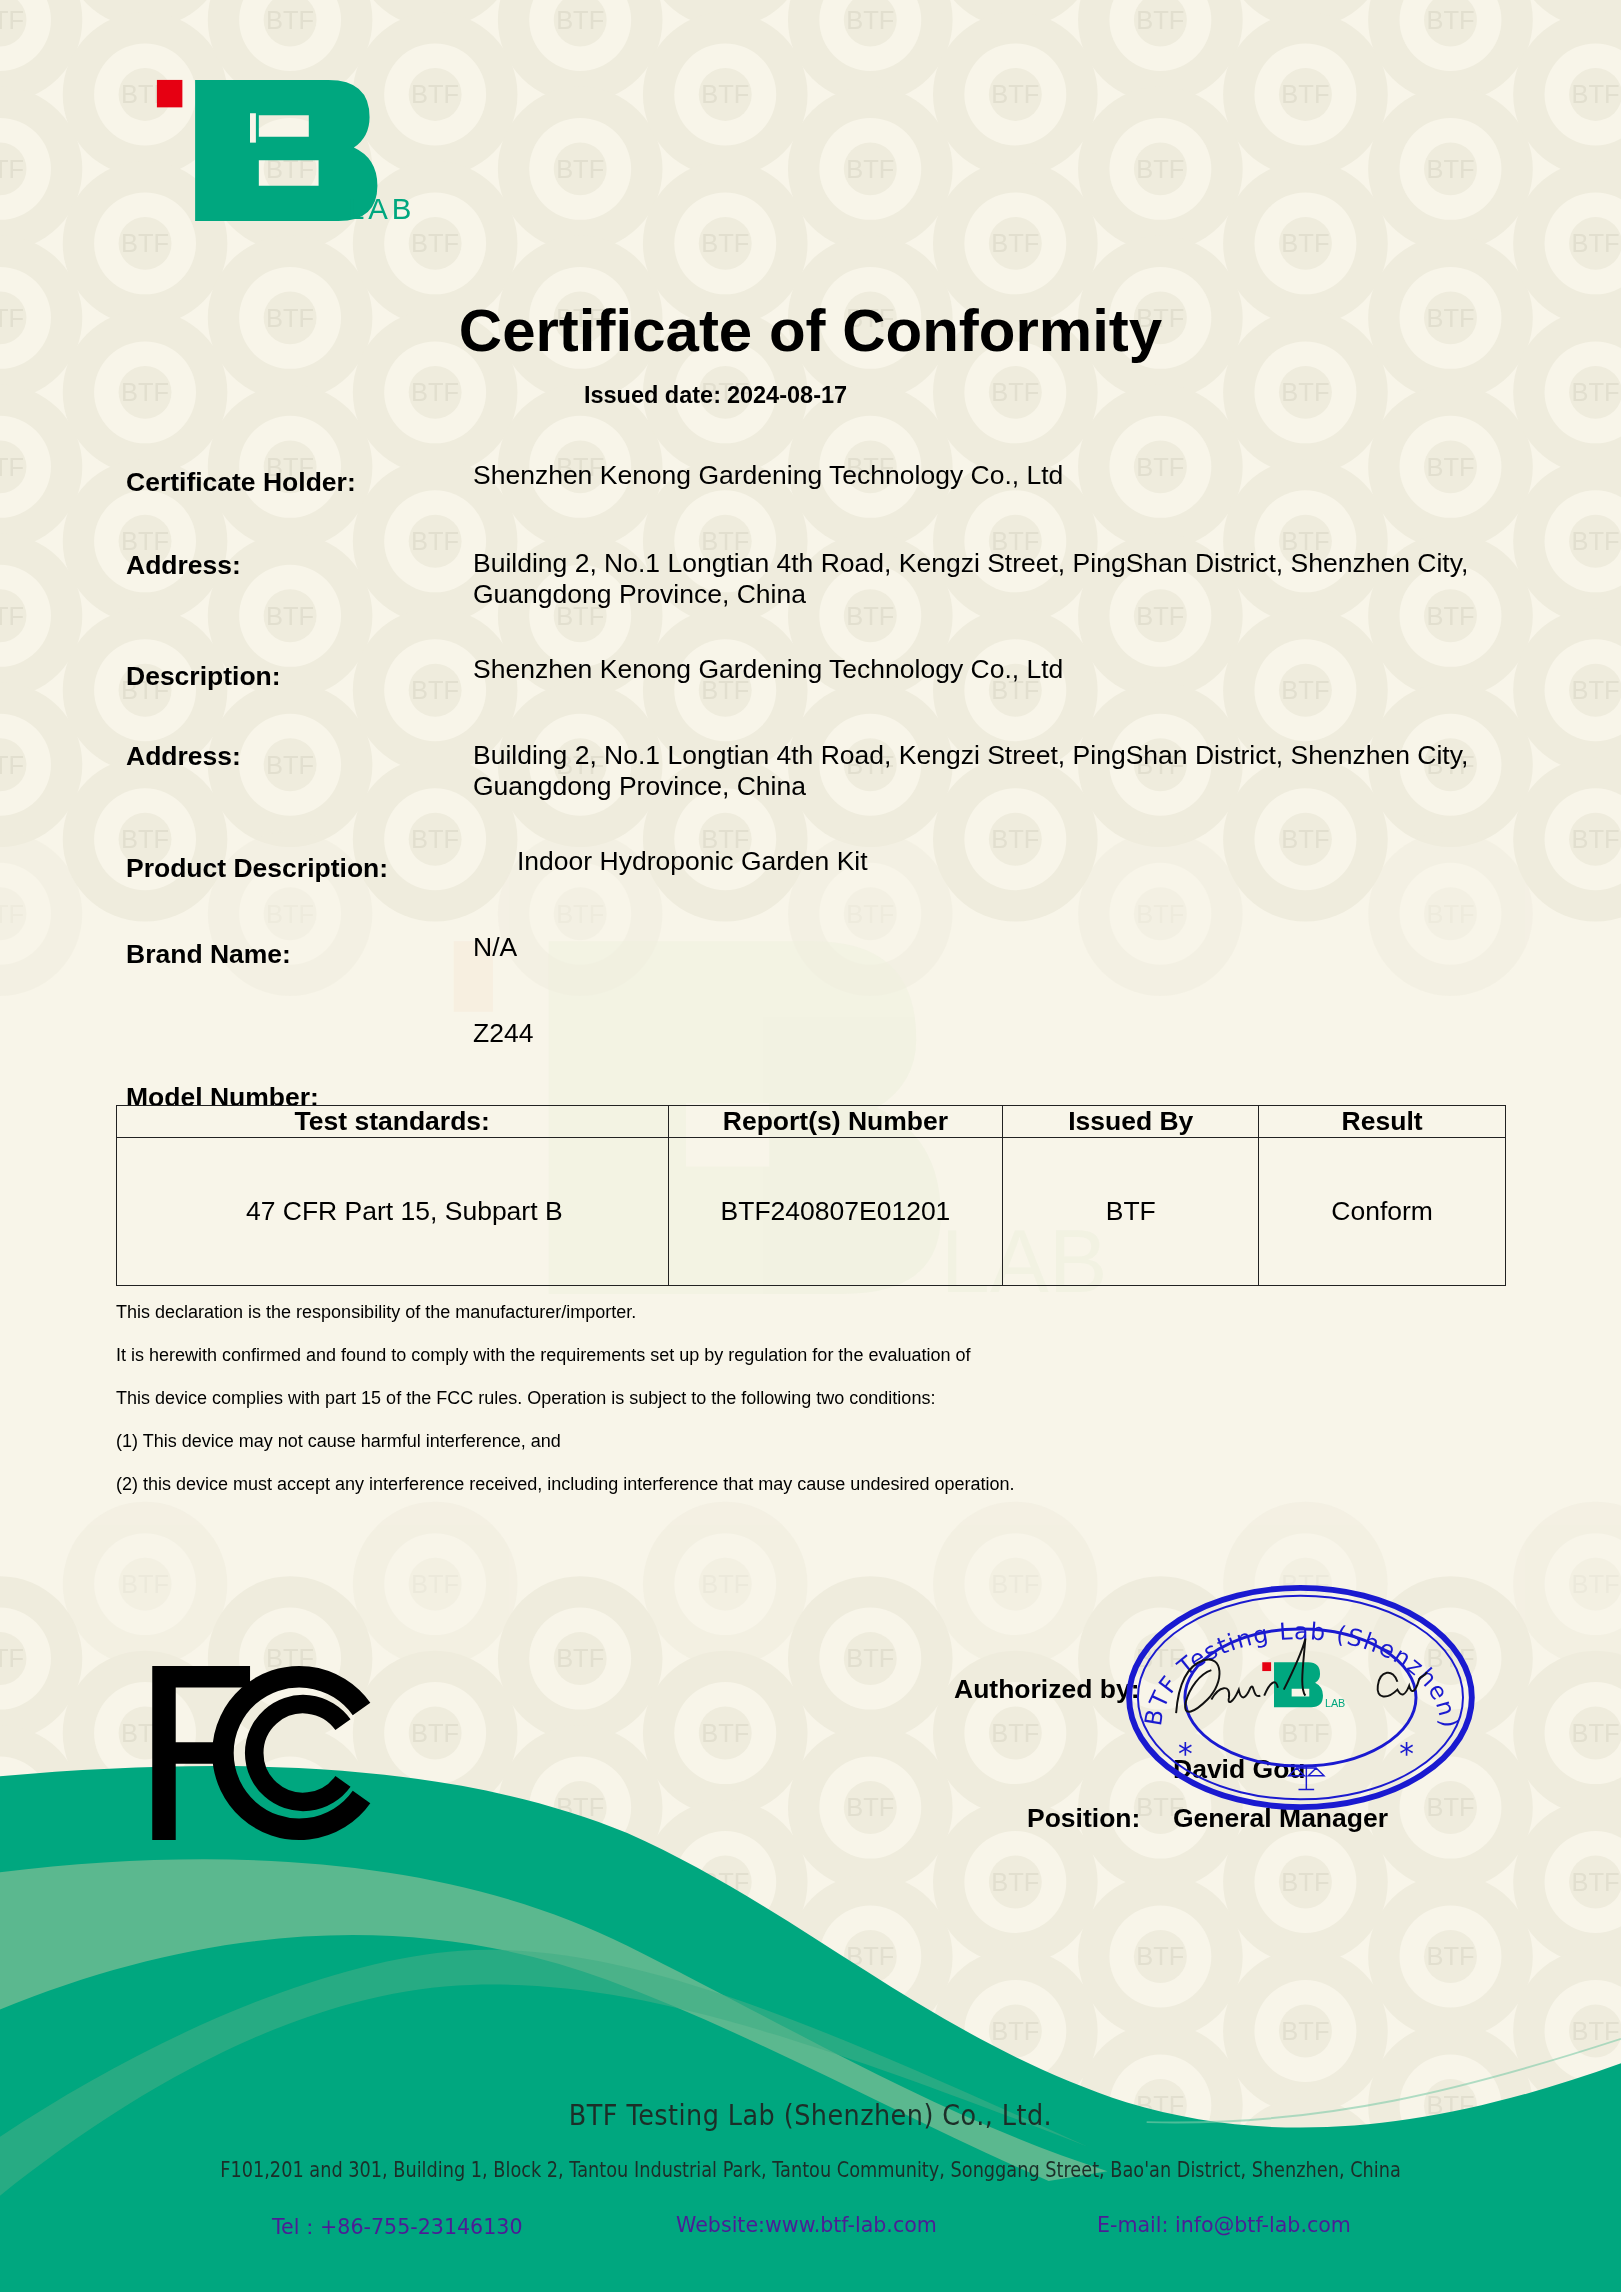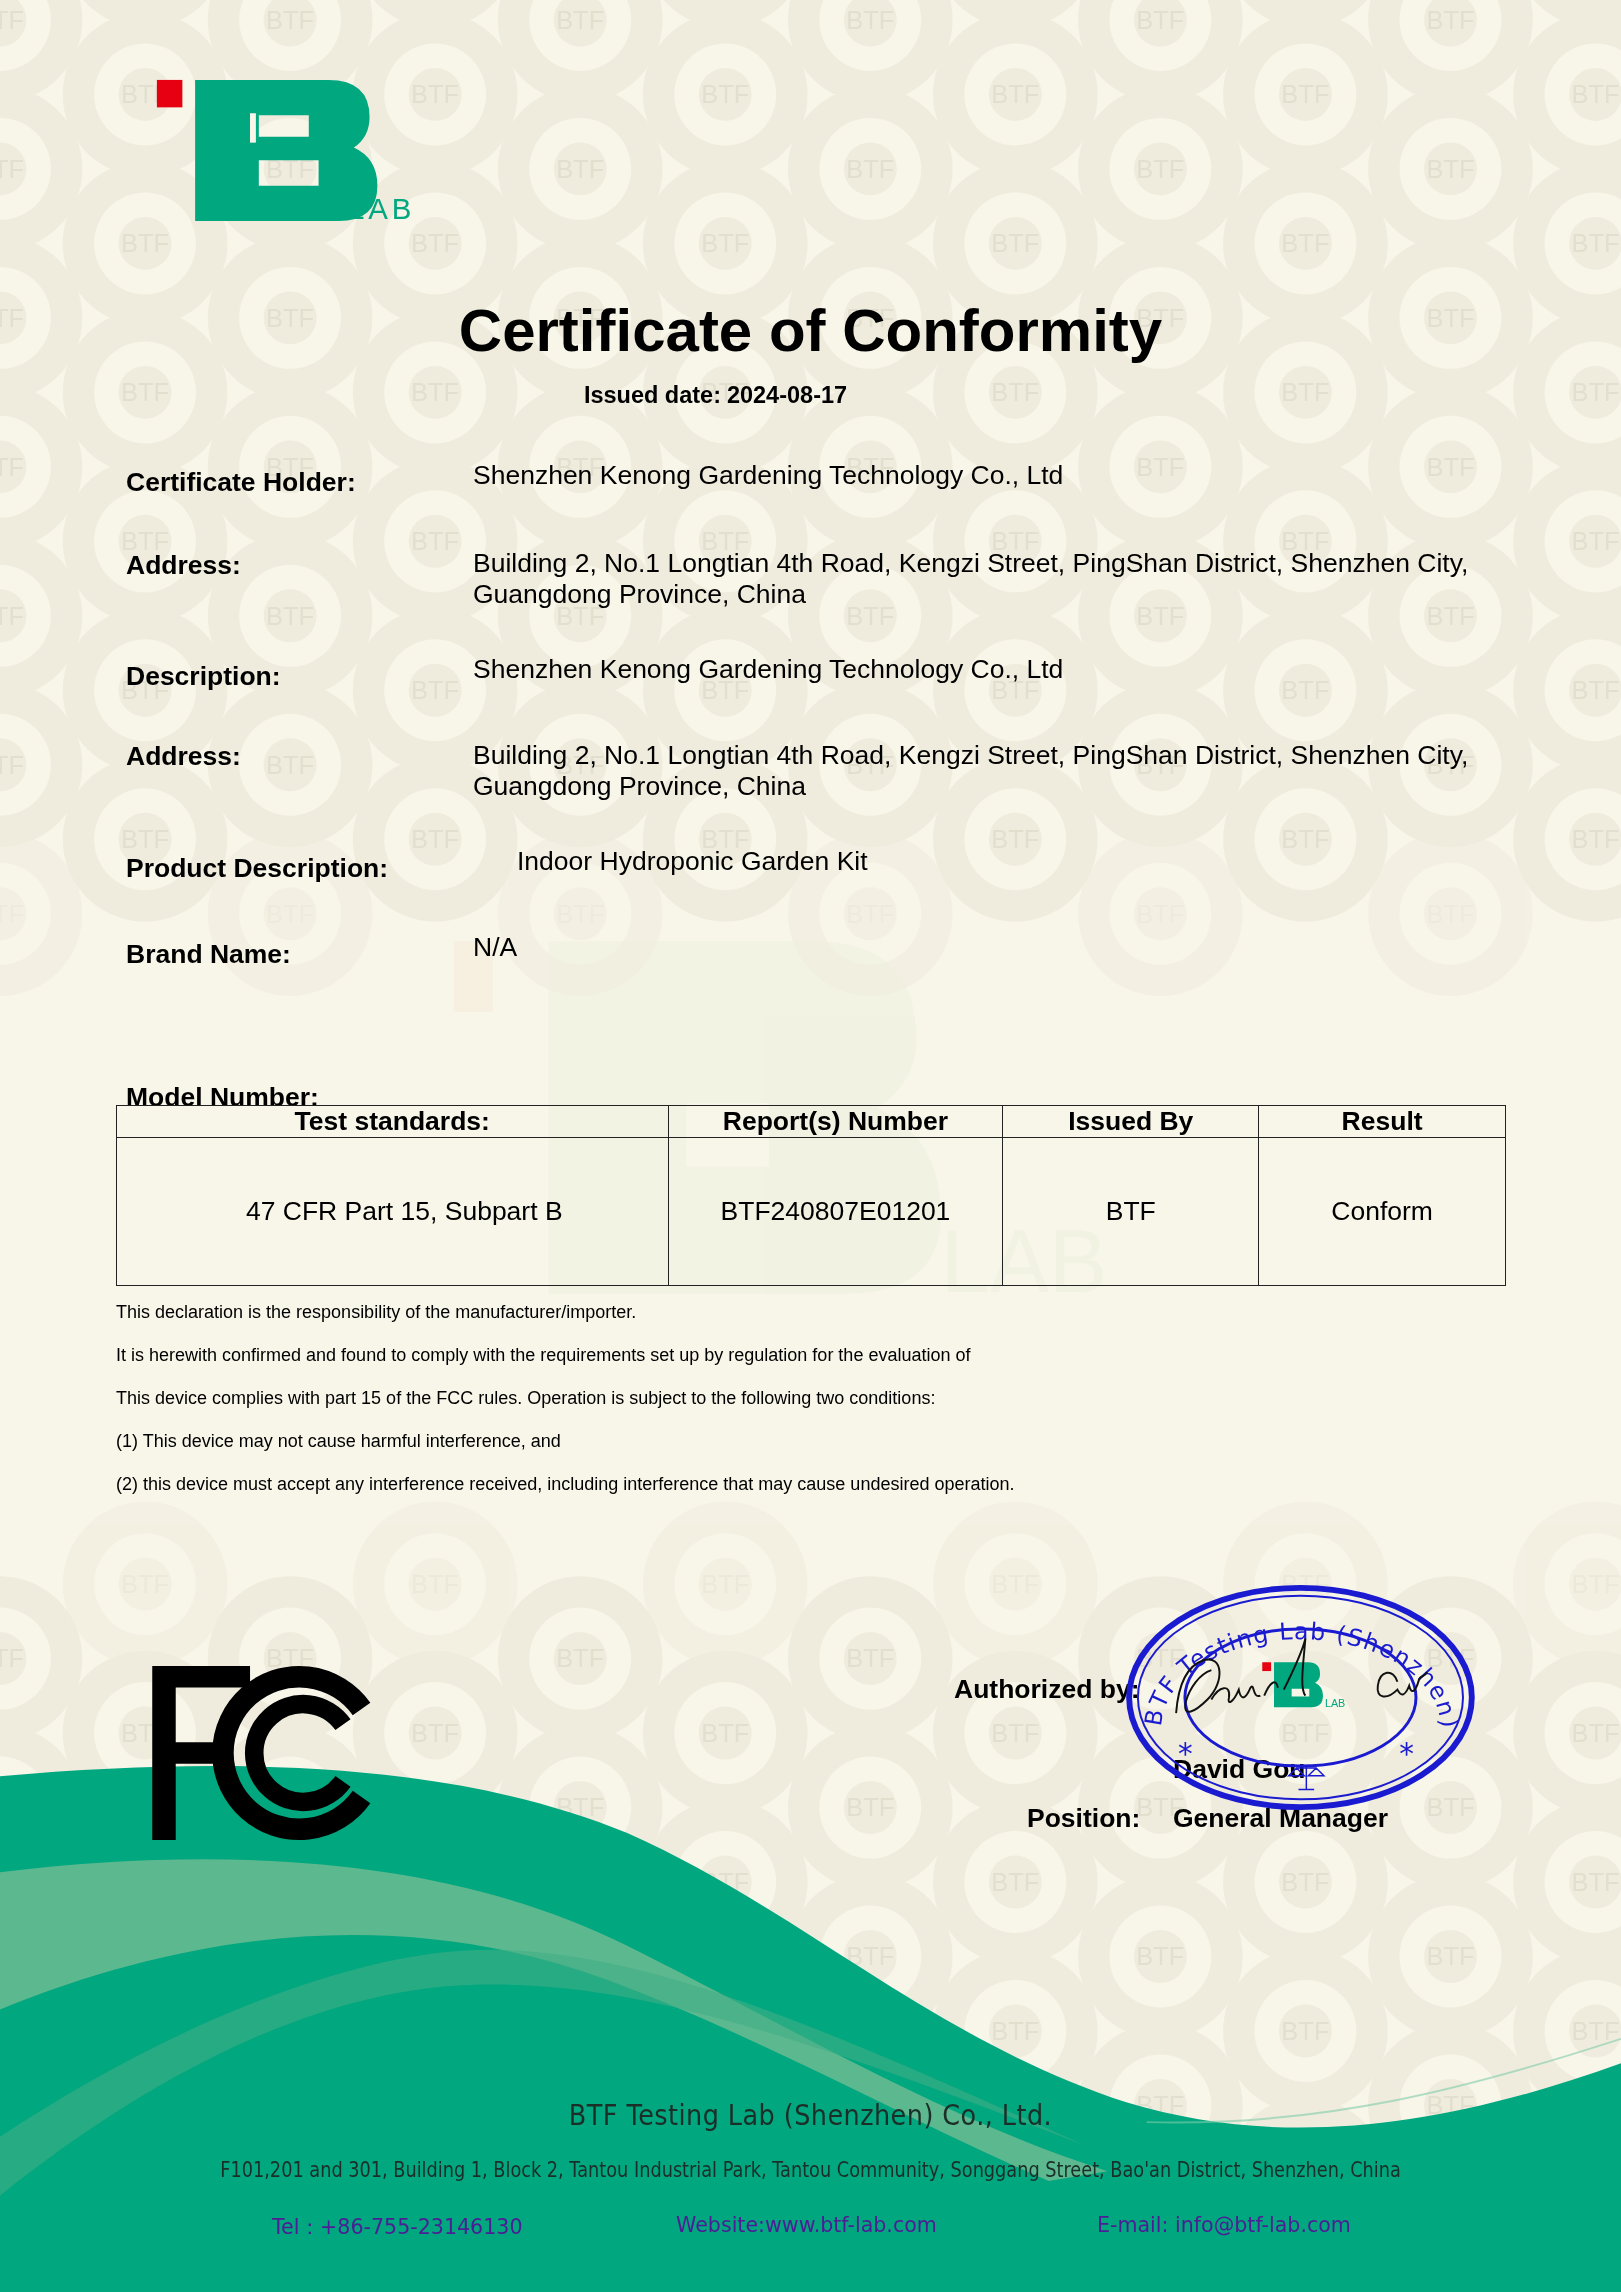--- a/index.html
+++ b/index.html
@@ -1264,6 +1264,7 @@
   <div class="abs field-value" style="top:932px;">N/A</div>
 
   <div class="abs field-label" style="top:1082px;">Model Number:</div>
+  <div class="abs field-value" style="top:1018px;">Z244</div>
 
   <table class="std">
     <colgroup>

